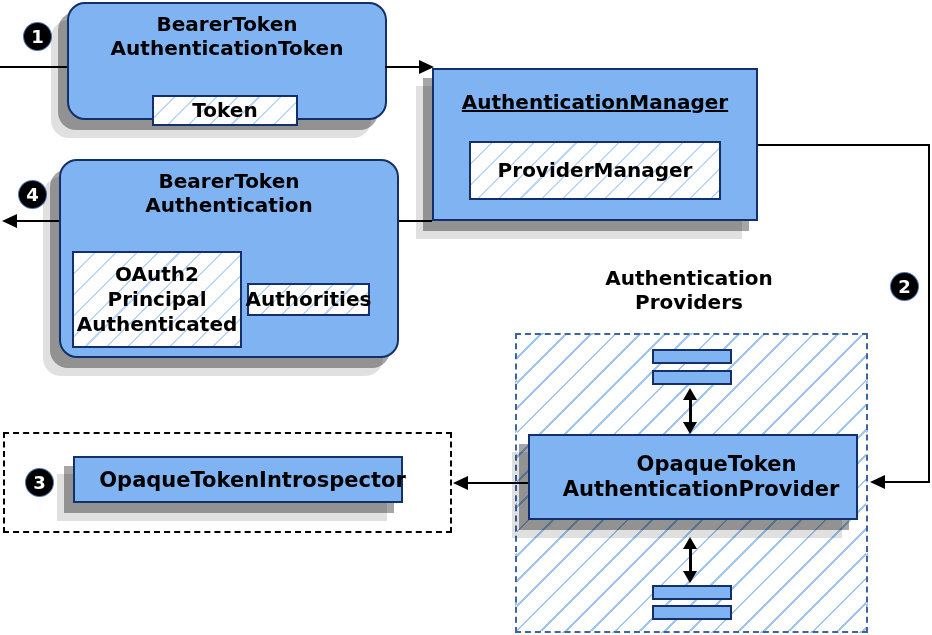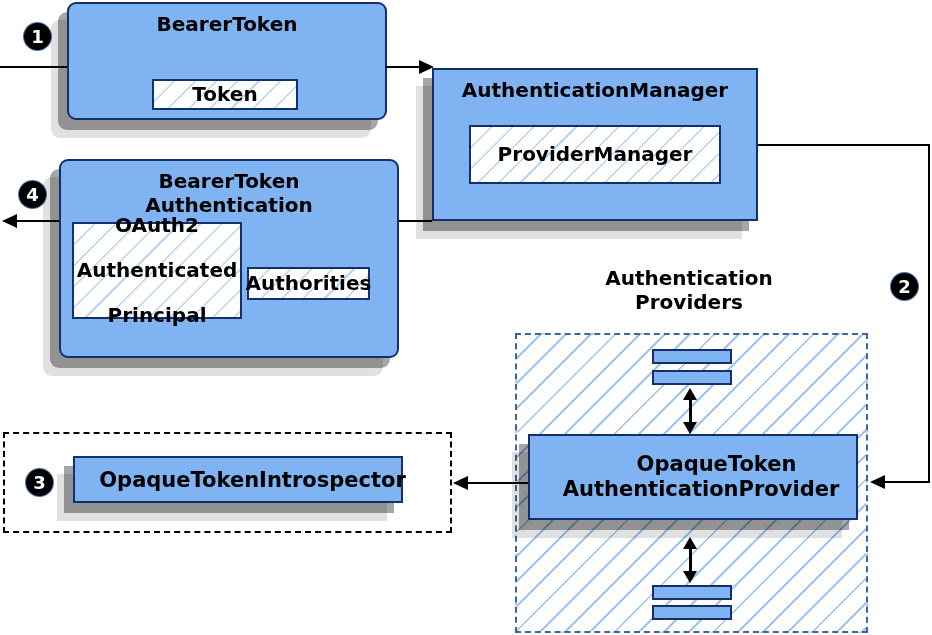--- a/index.html
+++ b/index.html
@@ -23,7 +23,7 @@
     box-shadow:-9px 10px 0 var(--shadow-dark),-16px 18px 0 var(--shadow-light);
     text-align:center;
   }
-  .rounded{border-radius:9px;}
+  .rounded{border-radius:18px;}
   .node-title{position:absolute;left:0;right:0;font-size:20px;line-height:24px;}
   .inner-box{
     position:absolute;border:2px solid var(--node-border);

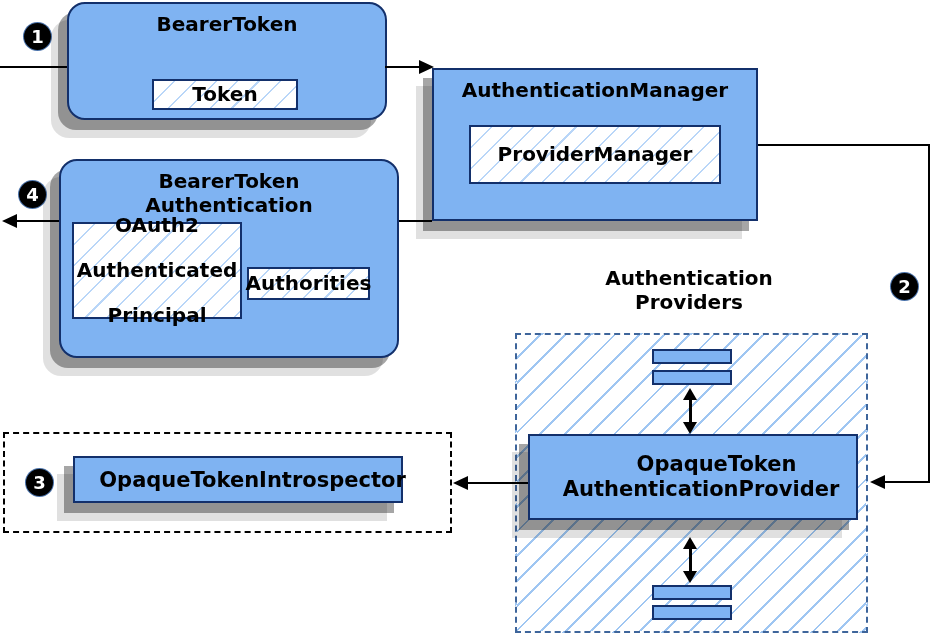--- a/index.html
+++ b/index.html
@@ -65,6 +65,7 @@
   <div class="node rounded" style="left:67px;top:2px;width:320px;height:118px;">
     <div class="node-title" style="top:8px;">
       <div>BearerToken</div>
+      <div>AuthenticationToken</div>
     </div>
     <div class="inner-box" style="left:83px;top:75px;width:146px;height:31px;">
       <span>Token</span>

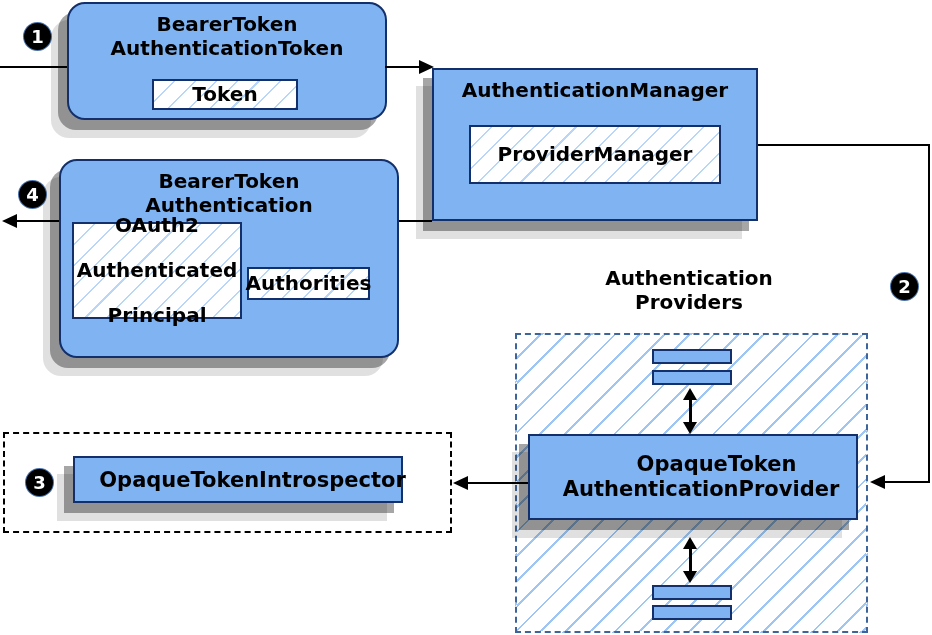--- a/index.html
+++ b/index.html
@@ -29,7 +29,7 @@
     position:absolute;border:2px solid var(--node-border);
     background:repeating-linear-gradient(135deg,#ffffff 0 13.5px,var(--hatch-soft) 13.5px 15px);
     display:flex;flex-direction:column;align-items:center;justify-content:center;
-    font-size:20px;line-height:25px;text-align:center;
+    font-size:20px;line-height:25px;text-align:center;margin-top:16px;
   }
   .hline{position:absolute;height:2px;background:var(--line-color);}
   .vline{position:absolute;width:2px;background:var(--line-color);}

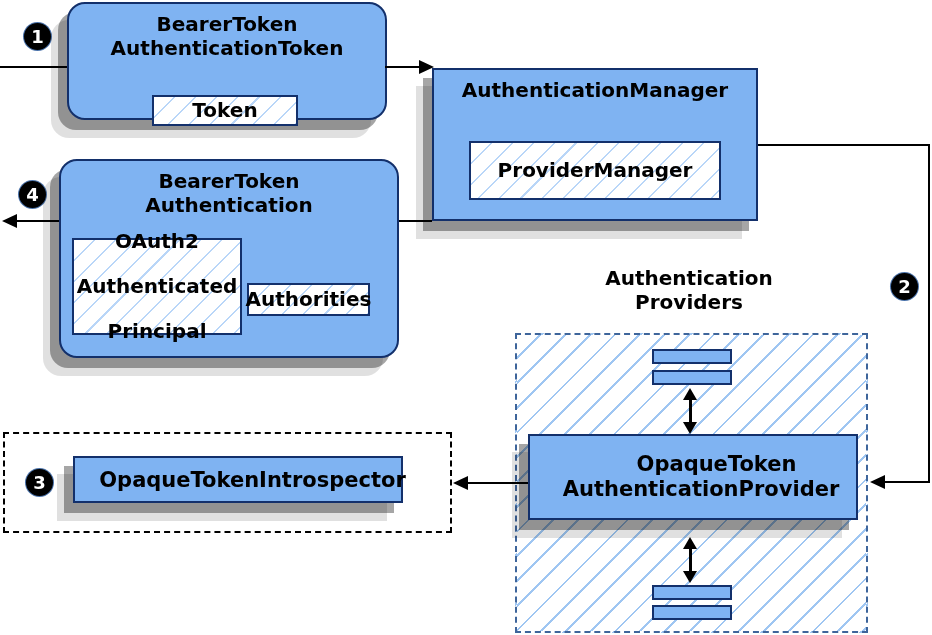--- a/index.html
+++ b/index.html
@@ -76,7 +76,7 @@
   <div class="head-right" style="left:419px;top:60px;"></div>
 
   <div class="node" style="left:432px;top:68px;width:326px;height:153px;">
-    <div class="node-title" style="top:8px;">
+    <div class="node-title" style="top:20px;text-decoration:underline;">
       <div>AuthenticationManager</div>
     </div>
     <div class="inner-box" style="left:35px;top:55px;width:252px;height:59px;">

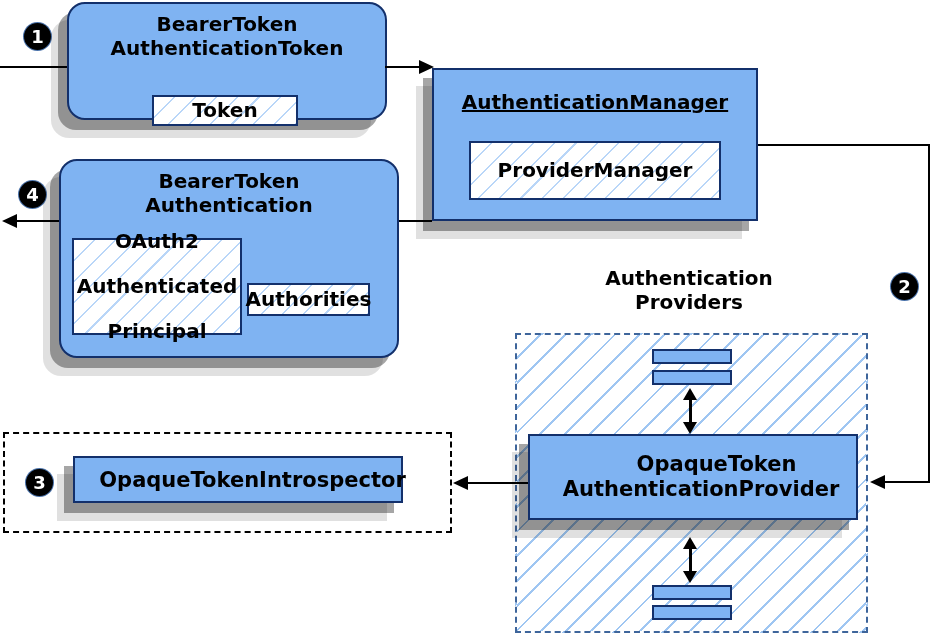--- a/index.html
+++ b/index.html
@@ -97,7 +97,7 @@
       <div>BearerToken</div>
       <div>Authentication</div>
     </div>
-    <div class="inner-box" style="left:11px;top:61px;width:170px;height:97px;gap:20px;">
+    <div class="inner-box" style="left:11px;top:74px;width:170px;height:97px;">
       <div>OAuth2</div>
       <div>Authenticated</div>
       <div>Principal</div>

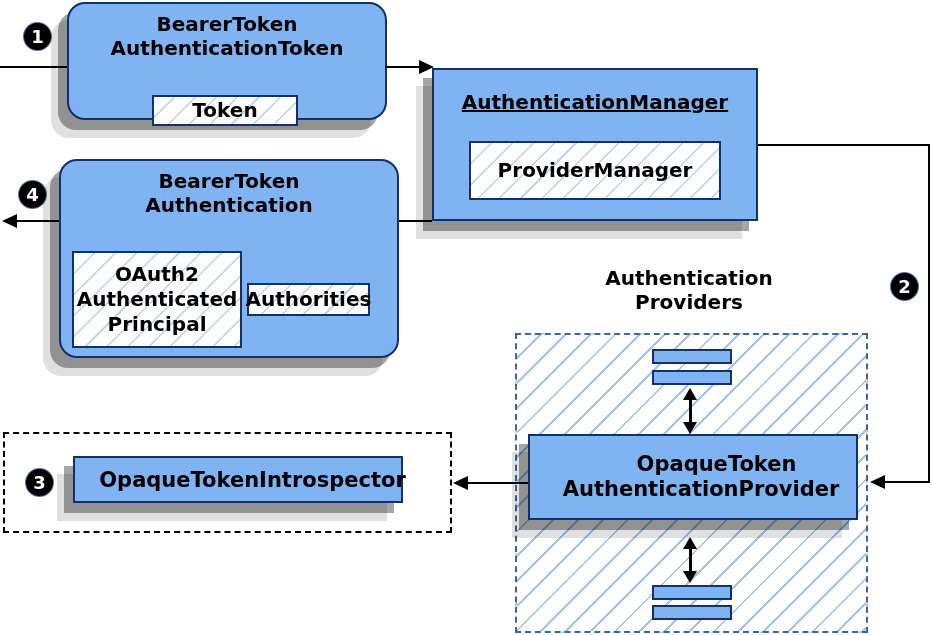--- a/index.html
+++ b/index.html
@@ -99,8 +99,8 @@
     </div>
     <div class="inner-box" style="left:11px;top:74px;width:170px;height:97px;">
       <div>OAuth2</div>
+      <div>Principal</div>
       <div>Authenticated</div>
-      <div>Principal</div>
     </div>
     <div class="inner-box" style="left:186px;top:106px;width:123px;height:33px;">
       <span>Authorities</span>

